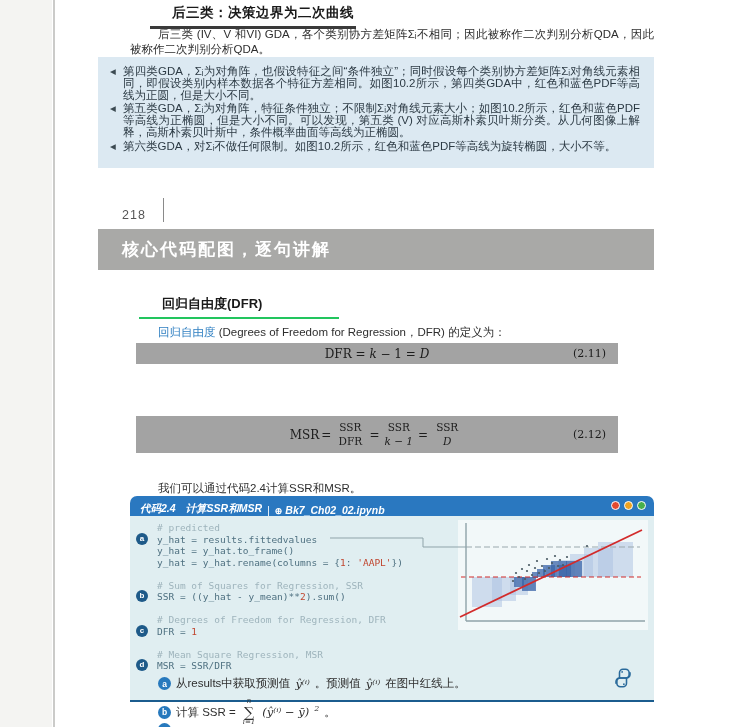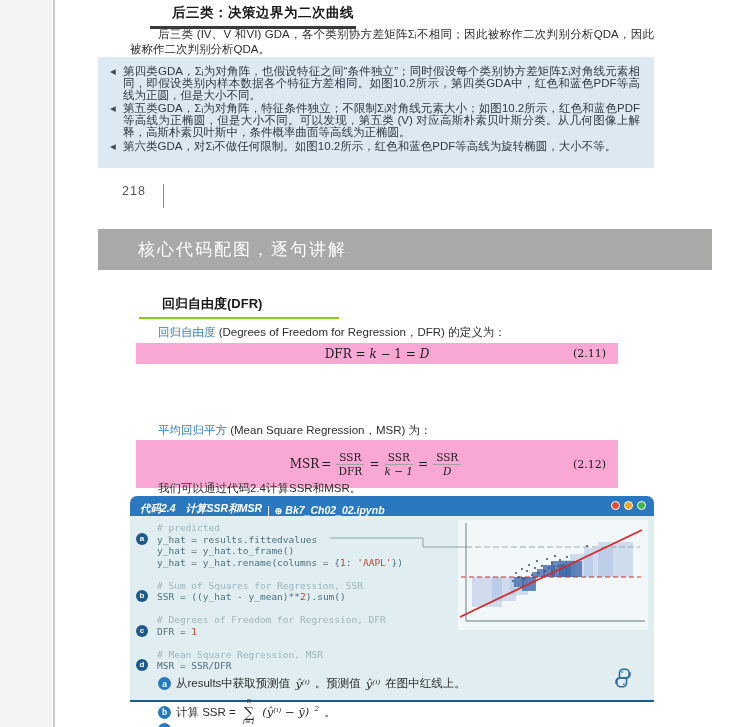--- a/index.html
+++ b/index.html
@@ -21,7 +21,7 @@
              margin:1px 0;text-align:justify}
   .bullet{position:absolute;left:0;top:1px;font-size:7.5px;color:#3c4a52}
 
-  .pagenum-row{position:absolute;left:122px;top:184px;display:flex;align-items:flex-start;gap:17px}
+  .pagenum-row{position:absolute;left:122px;top:198px;display:flex;align-items:flex-end;gap:17px}
   .pagenum{font-size:12.5px;color:#565656;letter-spacing:1px}
   .pagenum-bar{width:1.5px;height:24px;background:#8a8a8a}
 

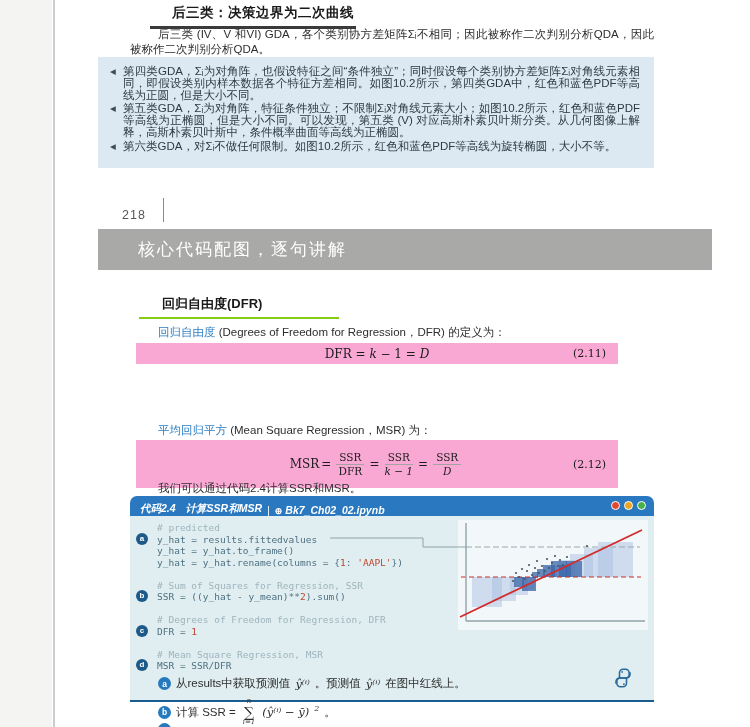--- a/index.html
+++ b/index.html
@@ -25,9 +25,9 @@
   .pagenum{font-size:12.5px;color:#565656;letter-spacing:1px}
   .pagenum-bar{width:1.5px;height:24px;background:#8a8a8a}
 
-  .banner{position:absolute;left:98px;top:229px;width:614px;height:41px;background:#a9a9a7;
-          color:#fff;font-size:17px;font-weight:normal;letter-spacing:2px;
-          display:flex;align-items:center;padding-left:40px}
+  .banner{position:absolute;left:98px;top:229px;width:556px;height:41px;background:#a9a9a7;
+          color:#fff;font-size:17px;font-weight:bold;letter-spacing:2px;
+          display:flex;align-items:center;padding-left:24px}
 
   .sub-heading{position:absolute;left:139px;width:200px;border-bottom:2px solid #84cc16;
                padding:0 0 4px 23px;font-size:13px;font-weight:bold;color:#1a1a1a;white-space:nowrap}

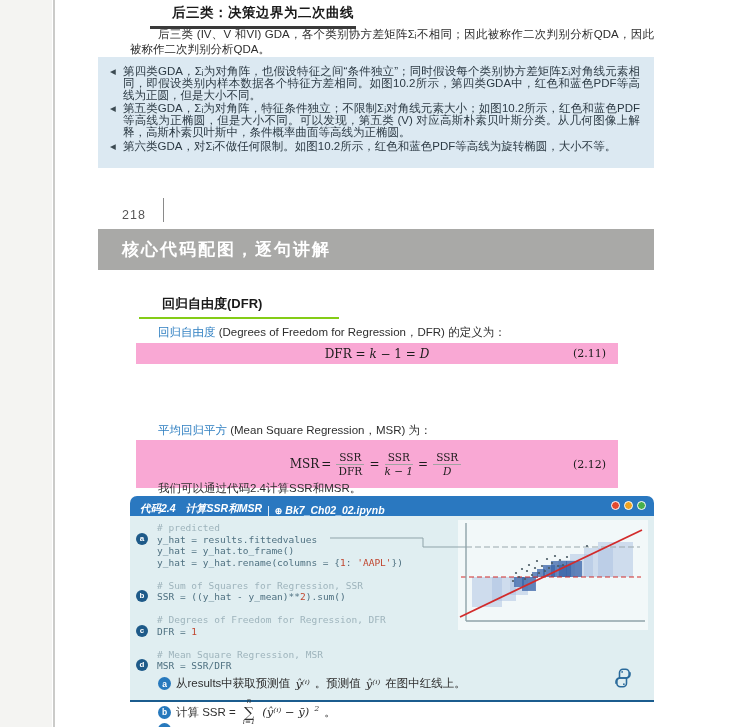--- a/index.html
+++ b/index.html
@@ -29,7 +29,7 @@
           color:#fff;font-size:17px;font-weight:bold;letter-spacing:2px;
           display:flex;align-items:center;padding-left:24px}
 
-  .sub-heading{position:absolute;left:139px;width:200px;border-bottom:2px solid #84cc16;
+  .sub-heading{position:absolute;left:139px;width:200px;border-bottom:2px solid #22c55e;
                padding:0 0 4px 23px;font-size:13px;font-weight:bold;color:#1a1a1a;white-space:nowrap}
   #dfr-heading{top:295px}
   #msr-heading{top:393px}

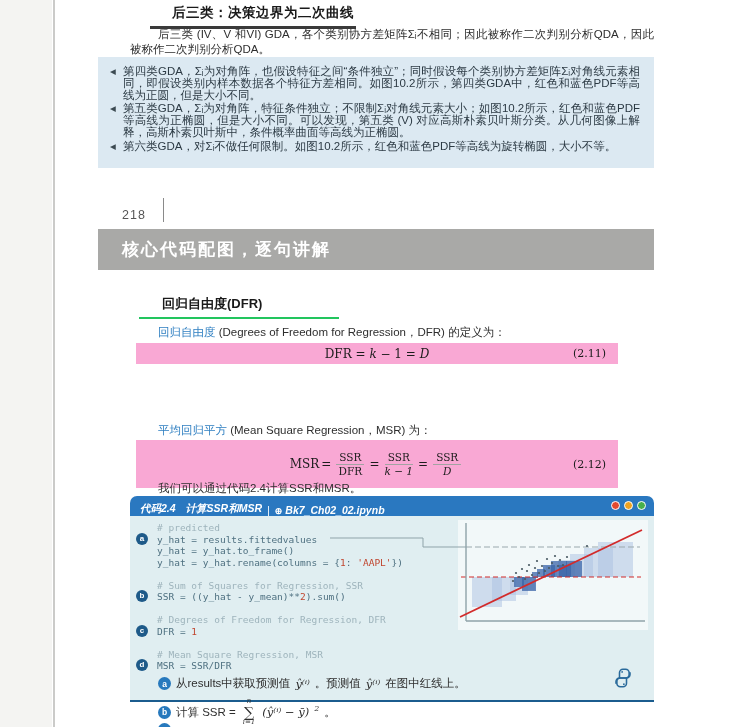--- a/index.html
+++ b/index.html
@@ -41,7 +41,7 @@
   #msr-after{top:481px}
   .kw{color:#2f7fc1;font-weight:normal}
 
-  .band{position:absolute;left:136px;width:482px;background:#f9a8d4;display:flex;align-items:center;
+  .band{position:absolute;left:136px;width:482px;background:#a3a3a3;display:flex;align-items:center;
         justify-content:center;font-family:"DejaVu Serif","Liberation Serif",serif;font-size:12px;color:#1c1c1c}
   #band211{top:343px;height:21px}
   #band212{top:440px;height:48px}

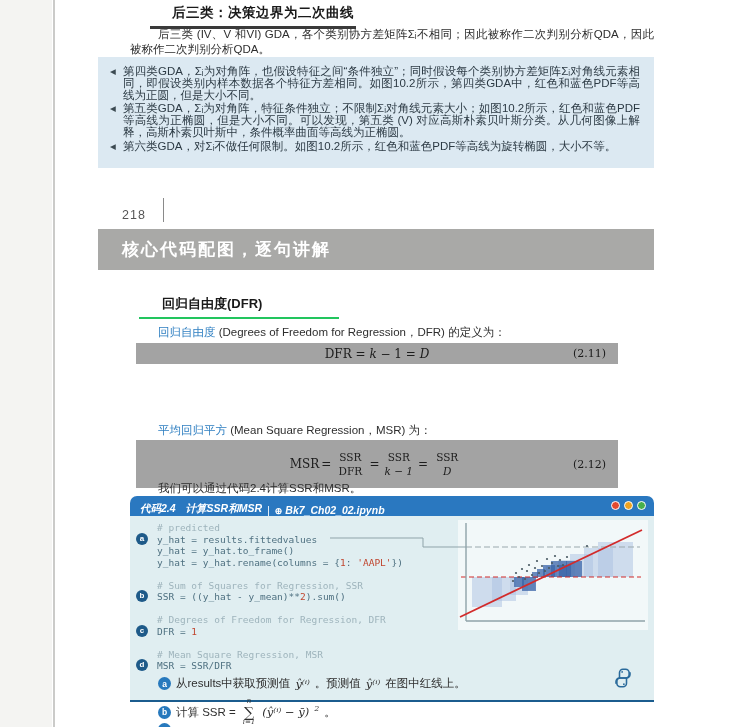--- a/index.html
+++ b/index.html
@@ -44,7 +44,7 @@
   .band{position:absolute;left:136px;width:482px;background:#a3a3a3;display:flex;align-items:center;
         justify-content:center;font-family:"DejaVu Serif","Liberation Serif",serif;font-size:12px;color:#1c1c1c}
   #band211{top:343px;height:21px}
-  #band212{top:440px;height:48px}
+  #band212{top:416px;height:37px}
   .eq-num{position:absolute;right:12px;font-size:11px}
   .it{font-style:italic}
   .frac{display:inline-flex;flex-direction:column;align-items:center;margin:0 3px;

